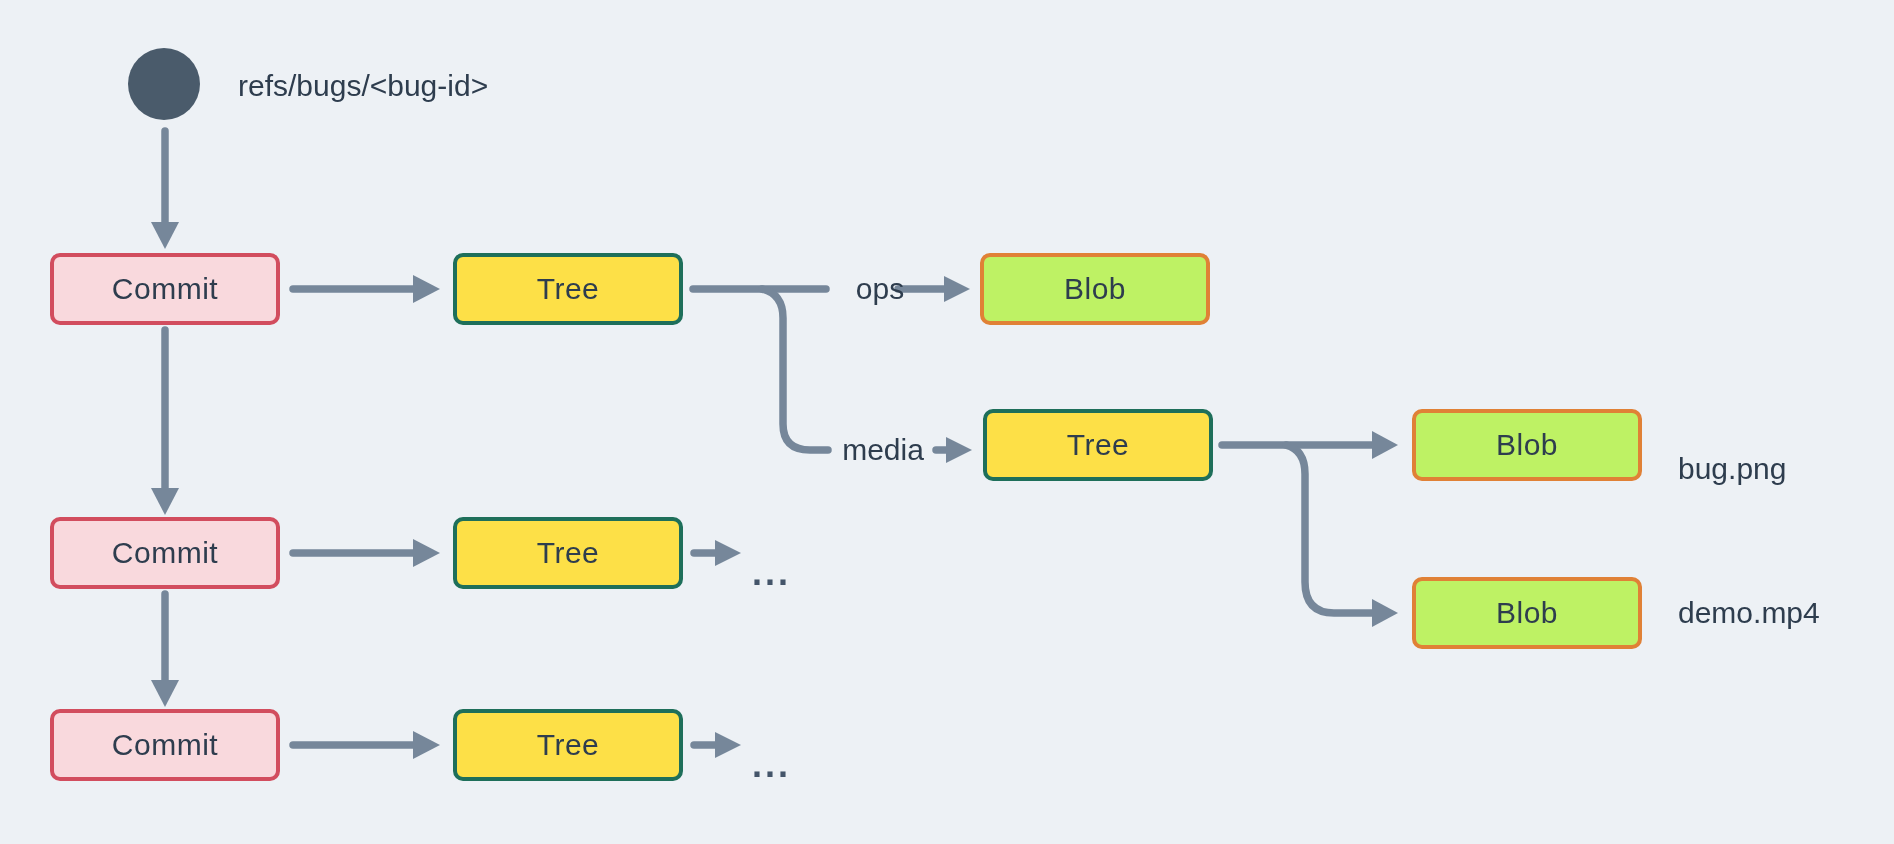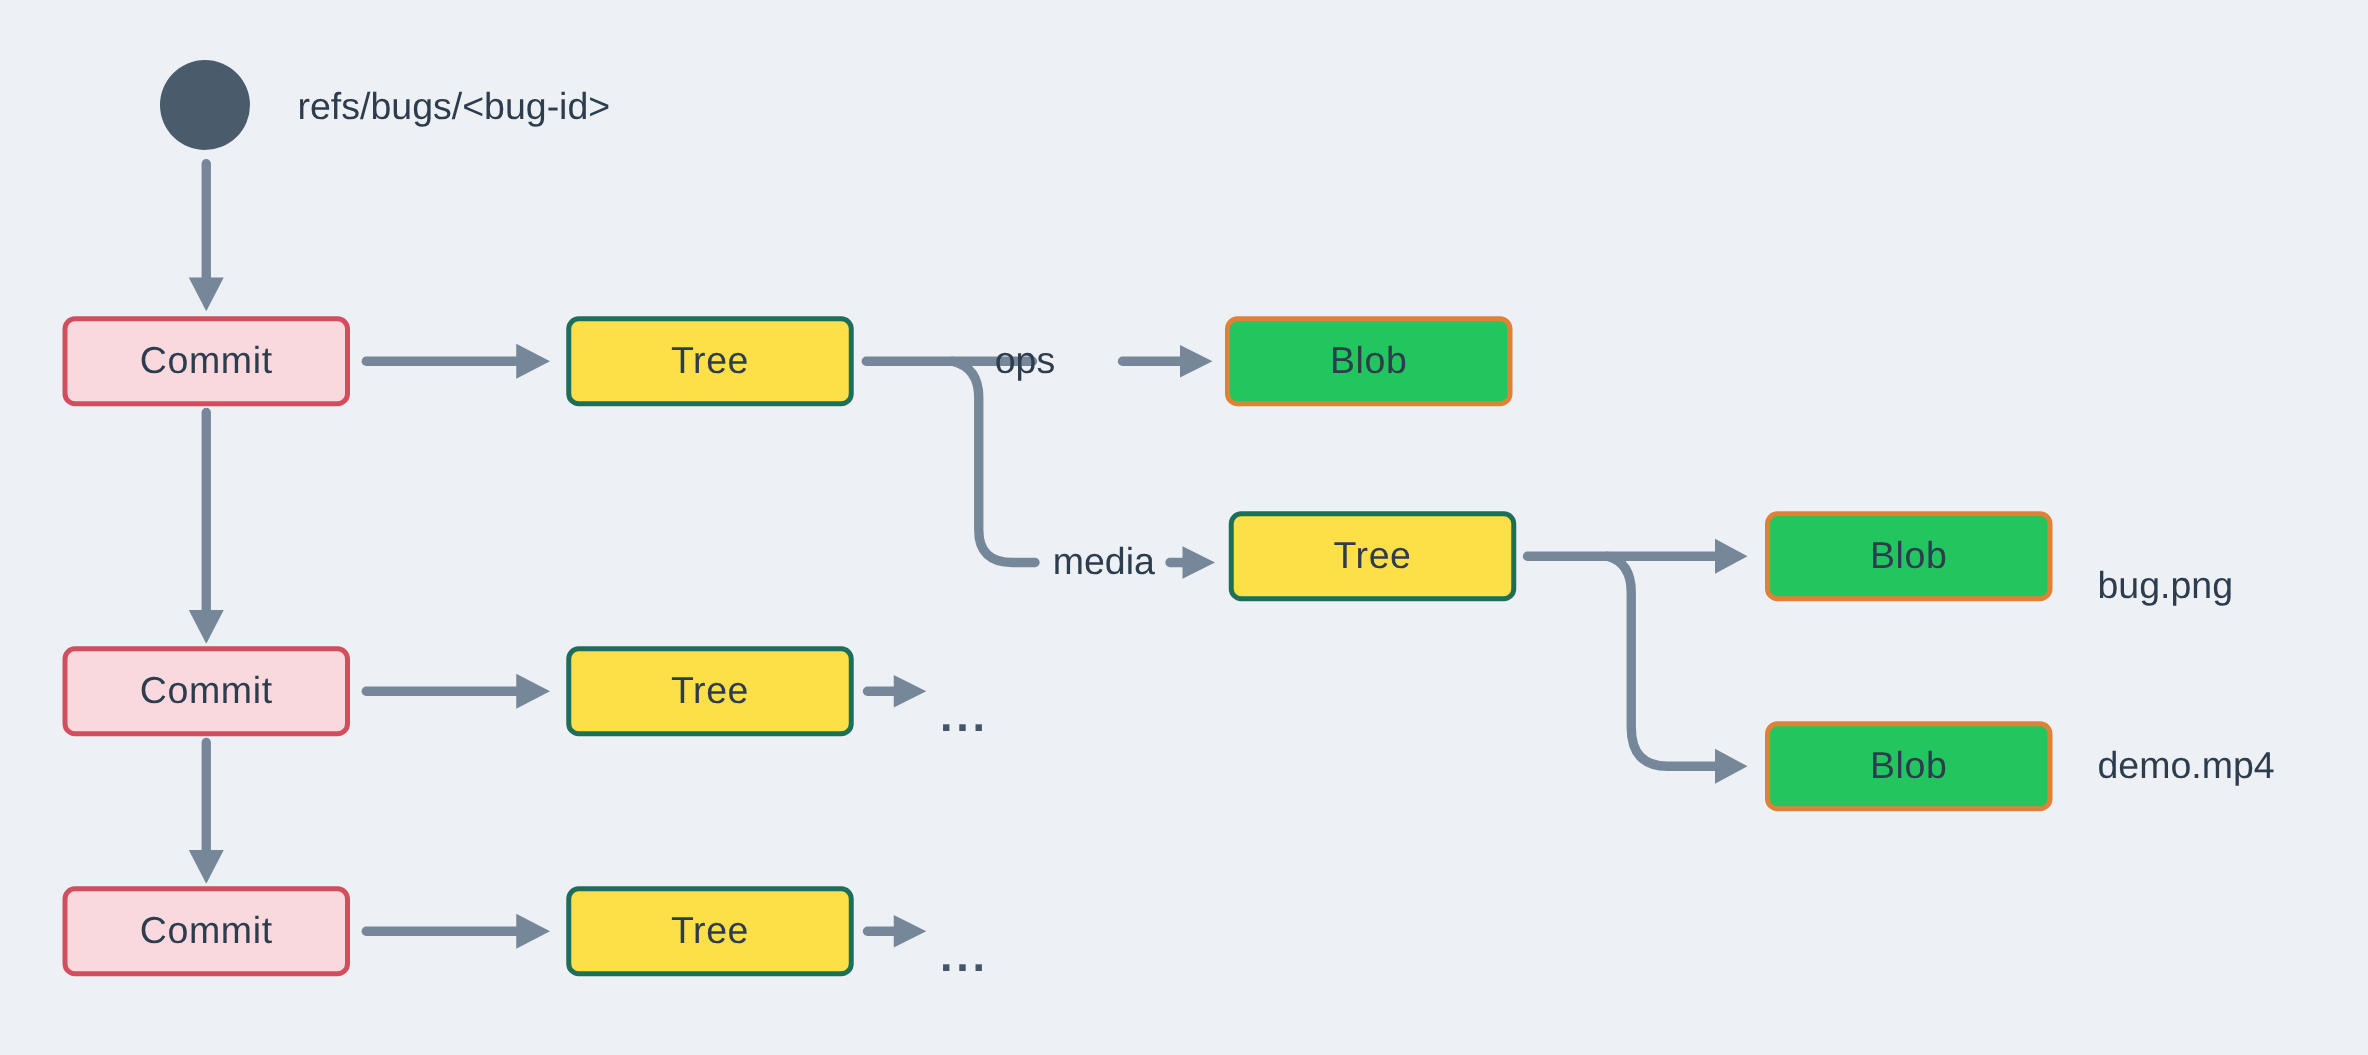--- a/index.html
+++ b/index.html
@@ -107,7 +107,7 @@
     <span>Blob</span>
   </div>
 
-  <div class="lbl edge-lbl" style="left:788px; top:274px; width:64px;">ops</div>
+  <div class="lbl edge-lbl" style="left:848px; top:274px; width:64px;">ops</div>
   <div class="lbl edge-lbl" style="left:834px; top:435px; width:98px;">media</div>
 
   <div class="lbl" style="left:1678px; top:454px;">bug.png</div>

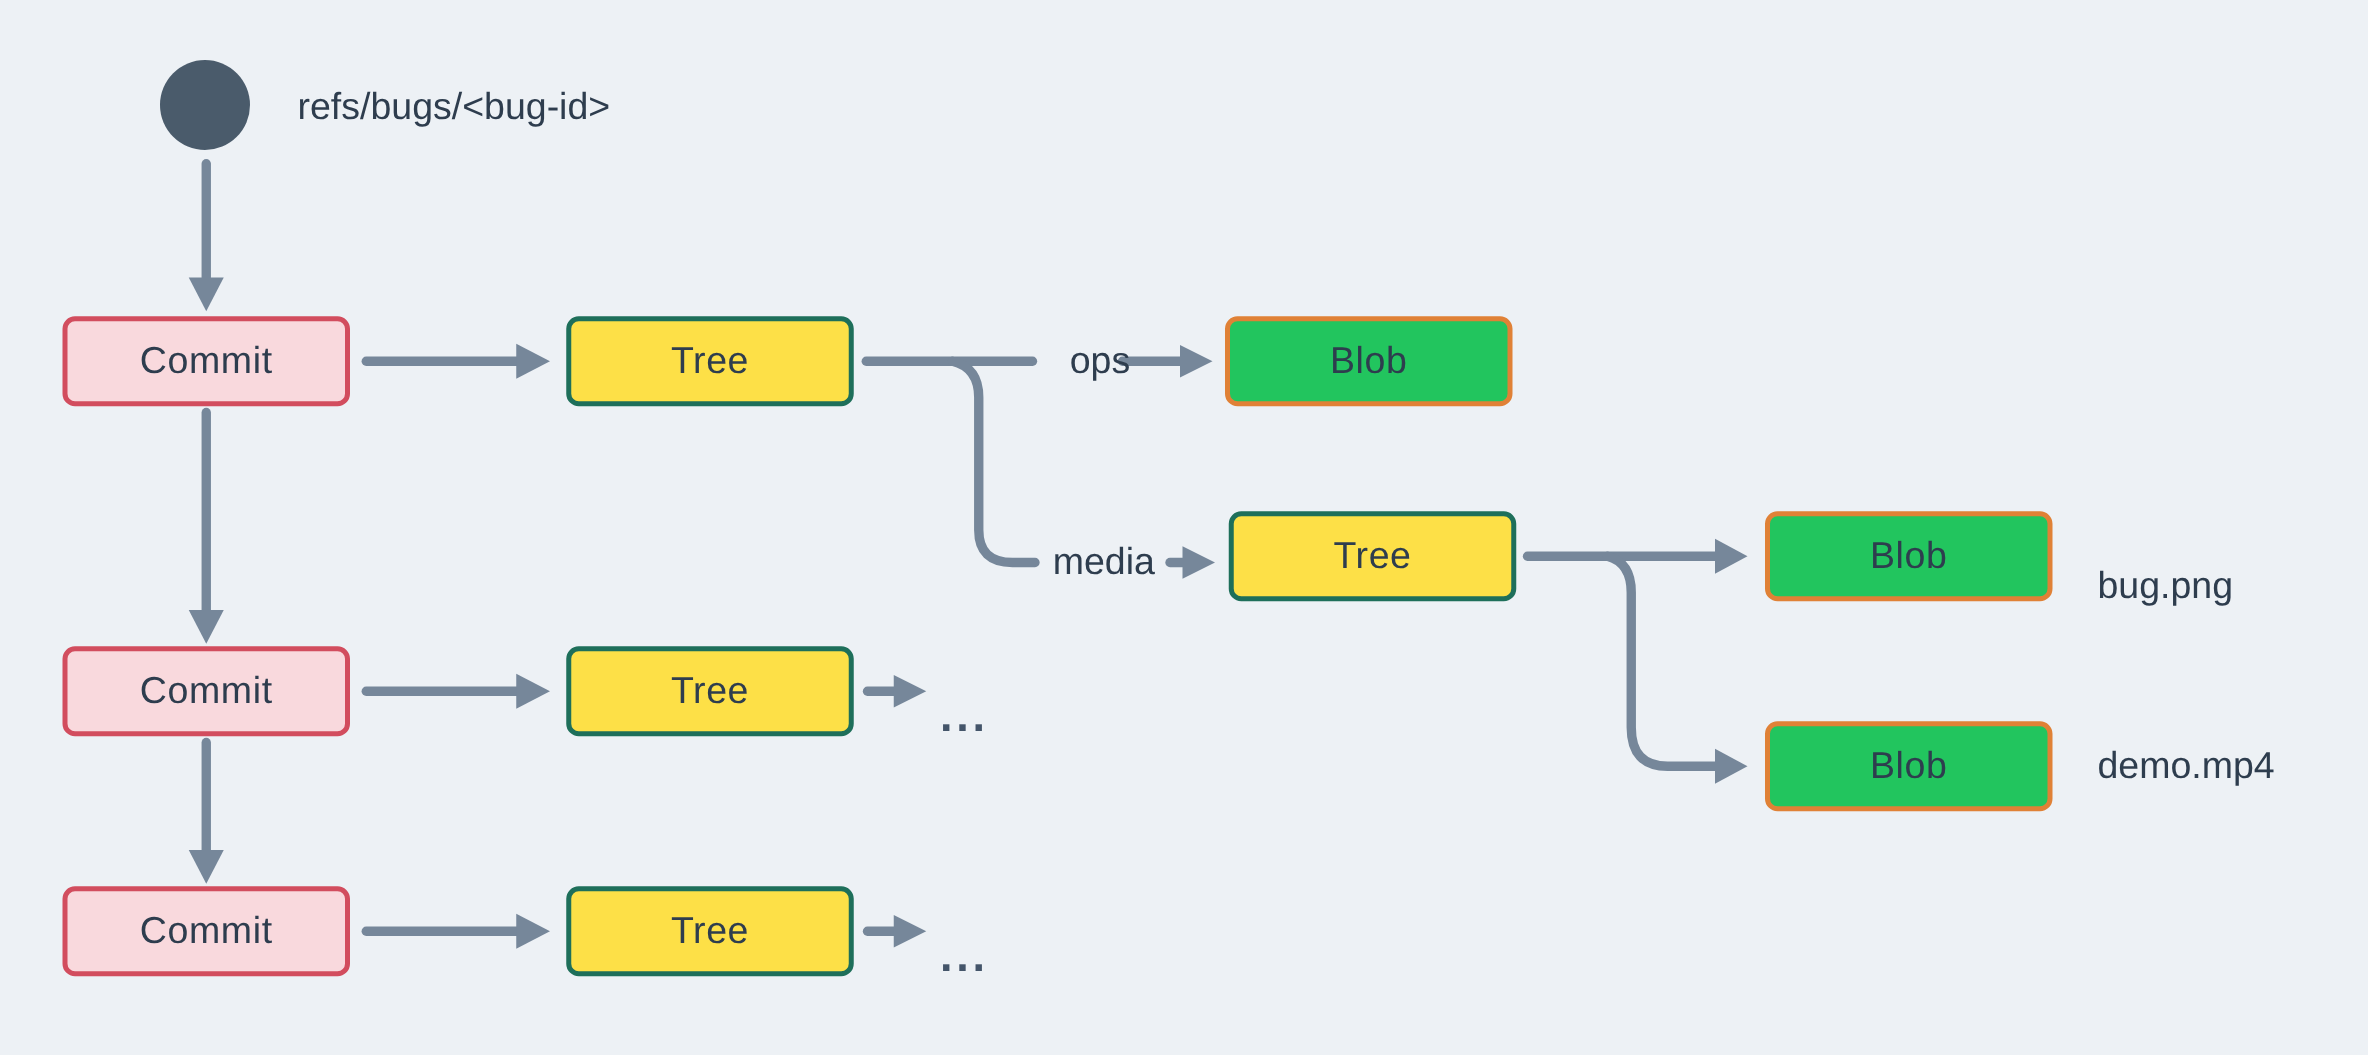--- a/index.html
+++ b/index.html
@@ -19,7 +19,7 @@
   }
   .node.commit { background:#f9d9dd; border-color:#d24d5e;text-align:right; }
   .node.tree   { background:#fde047; border-color:#1e6f5a; }
-  .node.blob   { background:#22c55e; border-color:#e08136; }
+  .node.blob   { background:#bef264; border-color:#e08136; }
   .ref-circle {
     position:absolute; left:128px; top:48px; width:72px; height:72px;
     border-radius:50%; background:#4a5b6b;

